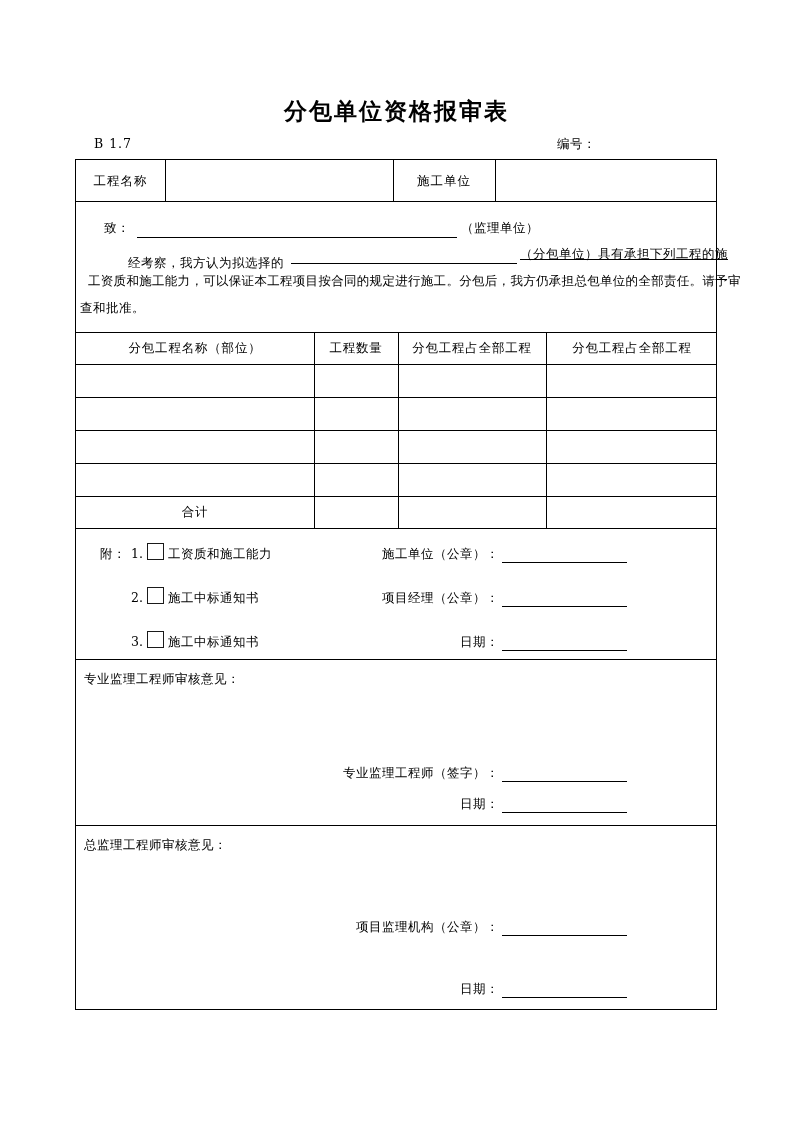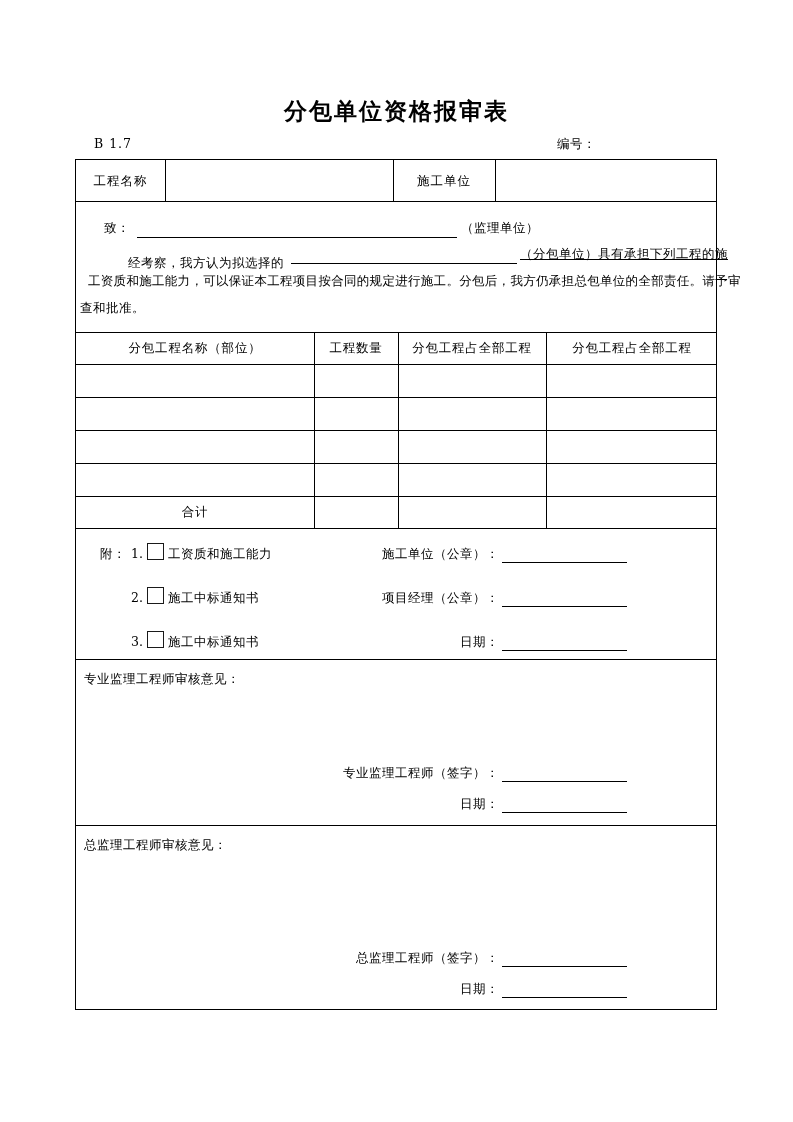--- a/index.html
+++ b/index.html
@@ -417,6 +417,10 @@
     <div class="opinion op2">
       <span class="op-title">总监理工程师审核意见：</span>
       <div style="position:absolute;left:8px;top:34px;width:626px;height:58px;"></div>
+      <div class="op-sig" style="left:0;top:94px;width:100%;">
+        <span class="lbl">项目监理机构（公章）：</span>
+        <span class="ln"></span>
+      </div>
       <div class="op-sig" style="left:0;top:125px;width:100%;">
         <span class="lbl">总监理工程师（签字）：</span>
         <span class="ln"></span>

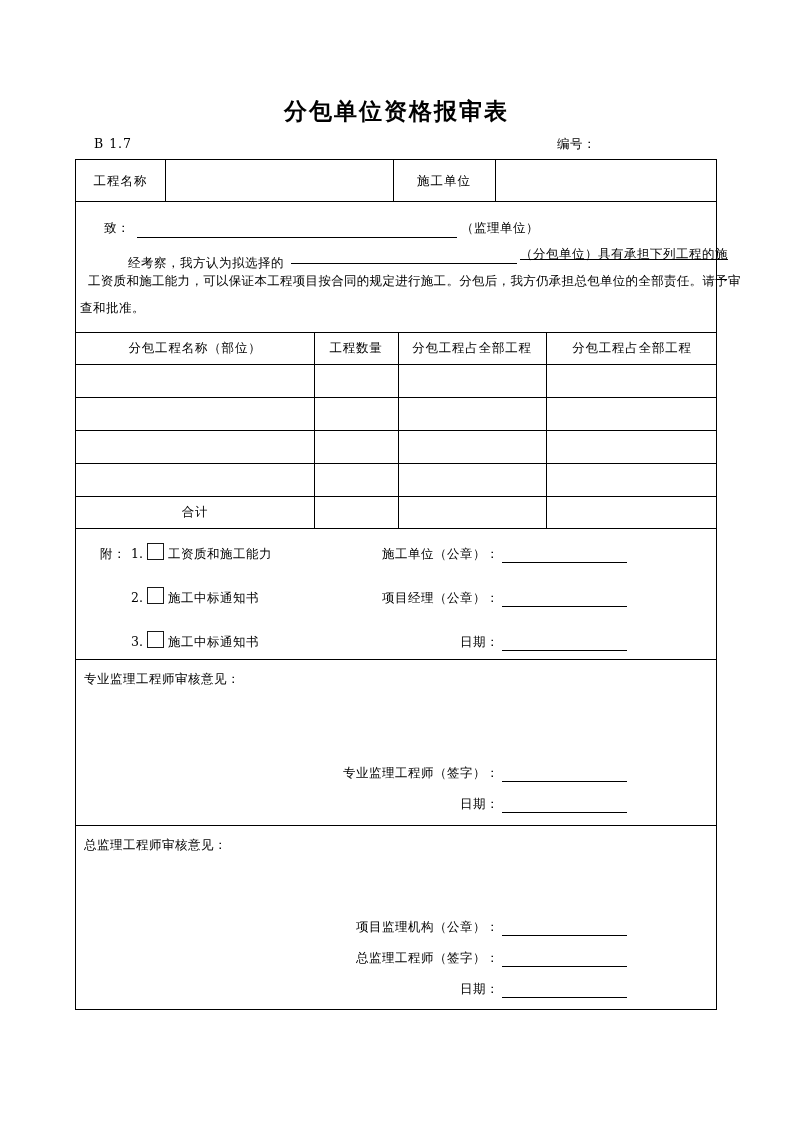--- a/index.html
+++ b/index.html
@@ -421,10 +421,6 @@
         <span class="lbl">项目监理机构（公章）：</span>
         <span class="ln"></span>
       </div>
-      <div class="op-sig" style="left:0;top:125px;width:100%;">
-        <span class="lbl">总监理工程师（签字）：</span>
-        <span class="ln"></span>
-      </div>
       <div class="op-sig" style="left:0;top:156px;width:100%;">
         <span class="lbl">日期：</span>
         <span class="ln"></span>

